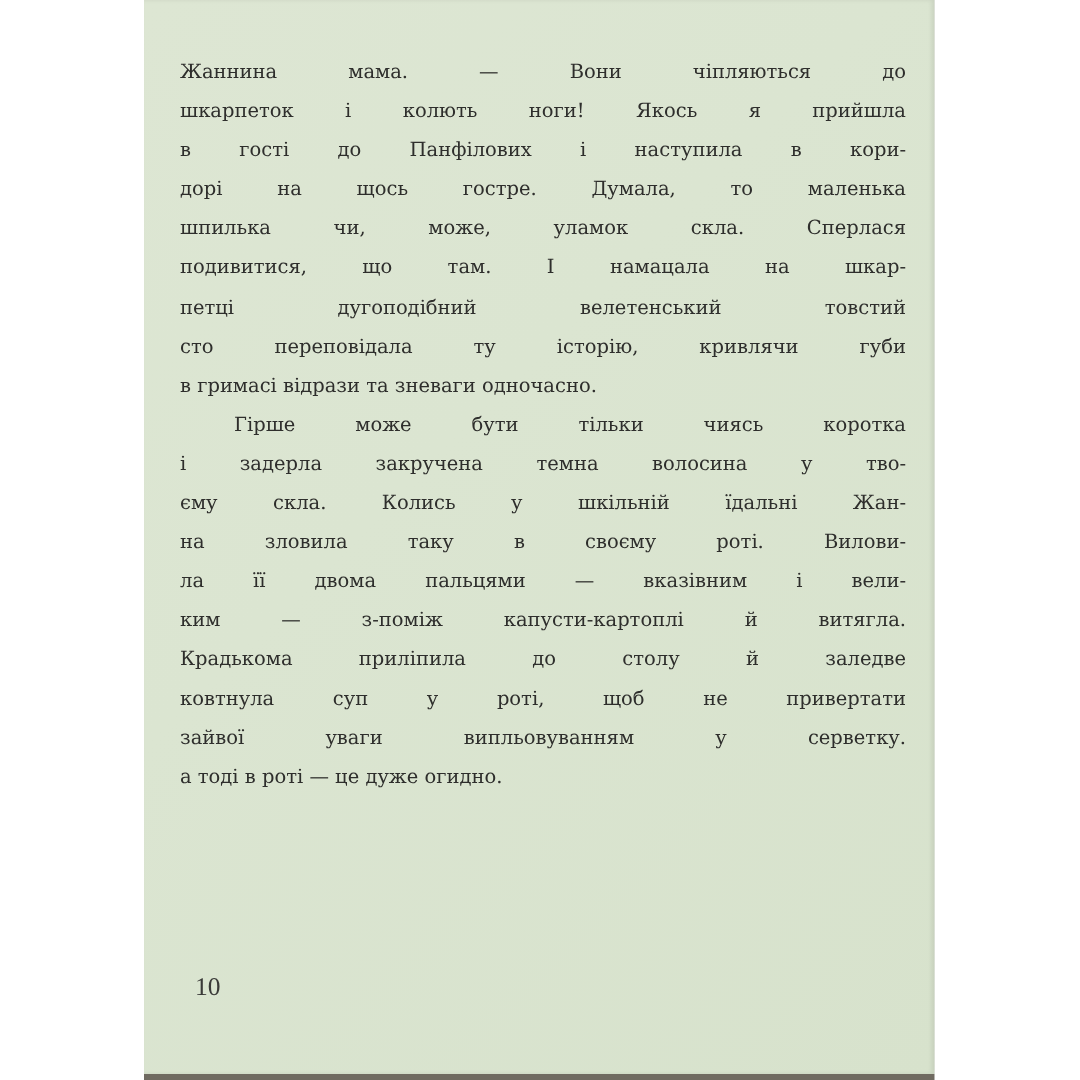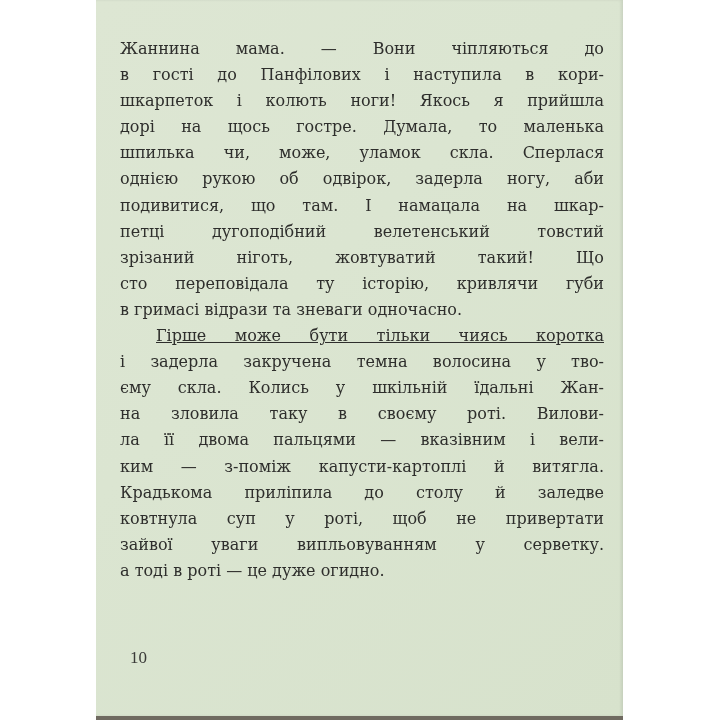--- a/index.html
+++ b/index.html
@@ -16,7 +16,7 @@
   .text-block {
     position:absolute; left:24px; top:36px; width:484px;
     font-family: "DejaVu Serif", "Liberation Serif", serif;
-    font-size:16px; color:#2e2e2c; line-height:26.1px;
+    font-size:13px; color:#2e2e2c; line-height:26.1px;
   }
   .line { display:block; white-space:nowrap; text-align:justify; text-align-last:justify; height:26.1px; }
   .line.last { text-align-last:left; }

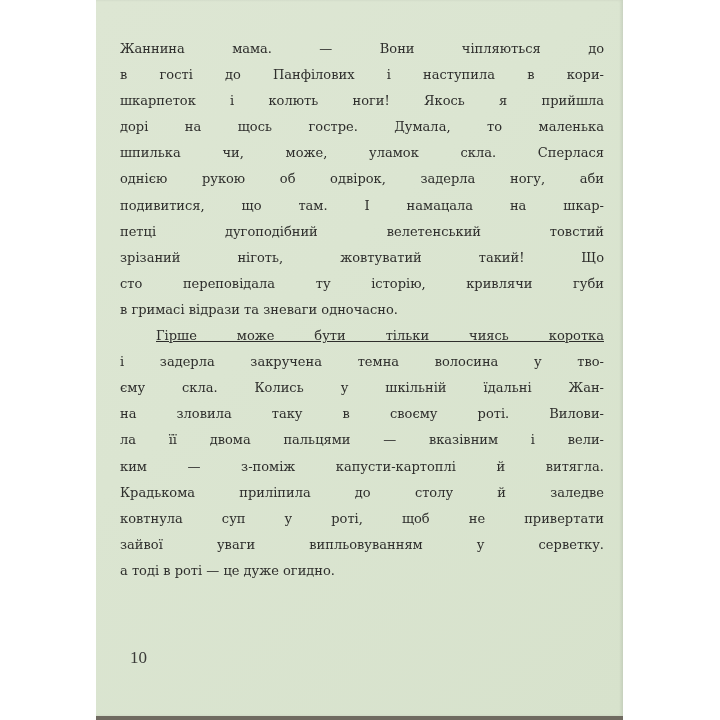--- a/index.html
+++ b/index.html
@@ -34,8 +34,8 @@
   <div class="text-block">
 
     <span class="line">Жаннина мама. — Вони чіпляються до</span>
+    <span class="line">шкарпеток і колють ноги! Якось я прийшла</span>
     <span class="line">в гості до Панфілових і наступила в кори-</span>
-    <span class="line">шкарпеток і колють ноги! Якось я прийшла</span>
     <span class="line">дорі на щось гостре. Думала, то маленька</span>
     <span class="line">шпилька чи, може, уламок скла. Сперлася</span>
     <span class="line">однією рукою об одвірок, задерла ногу, аби</span>

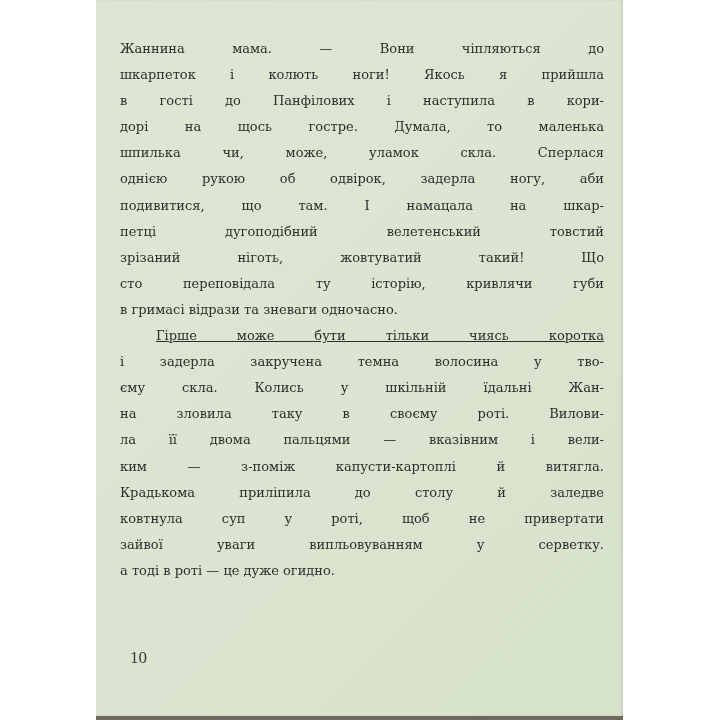--- a/index.html
+++ b/index.html
@@ -38,7 +38,6 @@
     <span class="line">в гості до Панфілових і наступила в кори-</span>
     <span class="line">дорі на щось гостре. Думала, то маленька</span>
     <span class="line">шпилька чи, може, уламок скла. Сперлася</span>
-    <span class="line">однією рукою об одвірок, задерла ногу, аби</span>
     <span class="line">подивитися, що там. І намацала на шкар-</span>
     <span class="line">петці дугоподібний велетенський товстий</span>
     <span class="line">зрізаний ніготь, жовтуватий такий! Що</span>

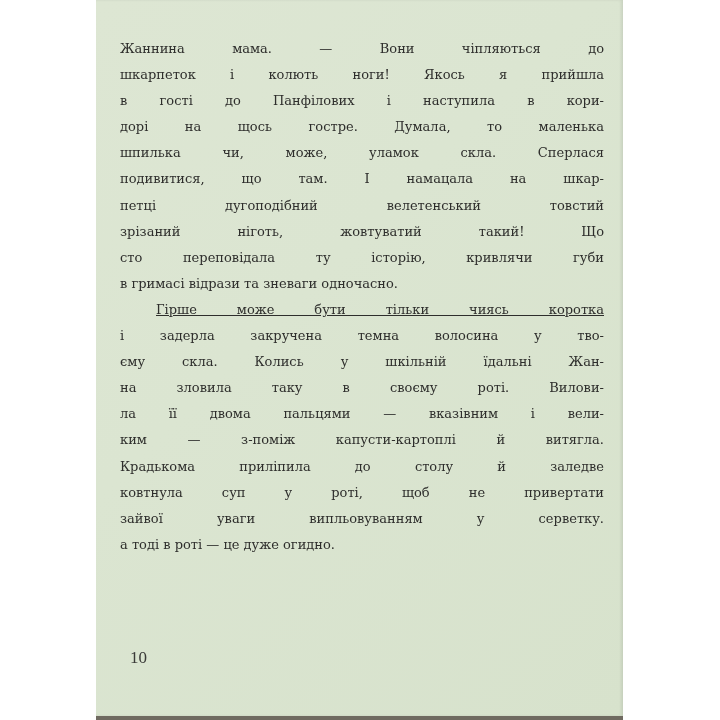--- a/index.html
+++ b/index.html
@@ -40,7 +40,6 @@
     <span class="line">шпилька чи, може, уламок скла. Сперлася</span>
     <span class="line">подивитися, що там. І намацала на шкар-</span>
     <span class="line">петці дугоподібний велетенський товстий</span>
-    <span class="line">зрізаний ніготь, жовтуватий такий! Що</span>
     <span class="line">сто переповідала ту історію, кривлячи губи</span>
     <span class="line last">в гримасі відрази та зневаги одночасно.</span>
 

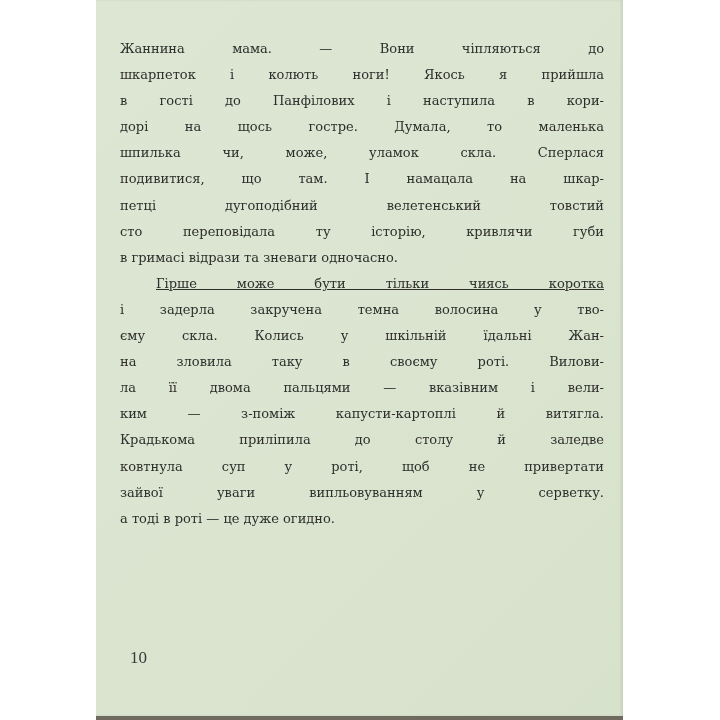--- a/index.html
+++ b/index.html
@@ -20,7 +20,7 @@
   }
   .line { display:block; white-space:nowrap; text-align:justify; text-align-last:justify; height:26.1px; }
   .line.last { text-align-last:left; }
-  .line.indent { padding-left:36px;text-decoration:underline; }
+  .line.indent { padding-left:36px; }
   .page-number {
     position:absolute; left:34px; top:648px;
     font-family: "Liberation Serif", "DejaVu Serif", serif;

